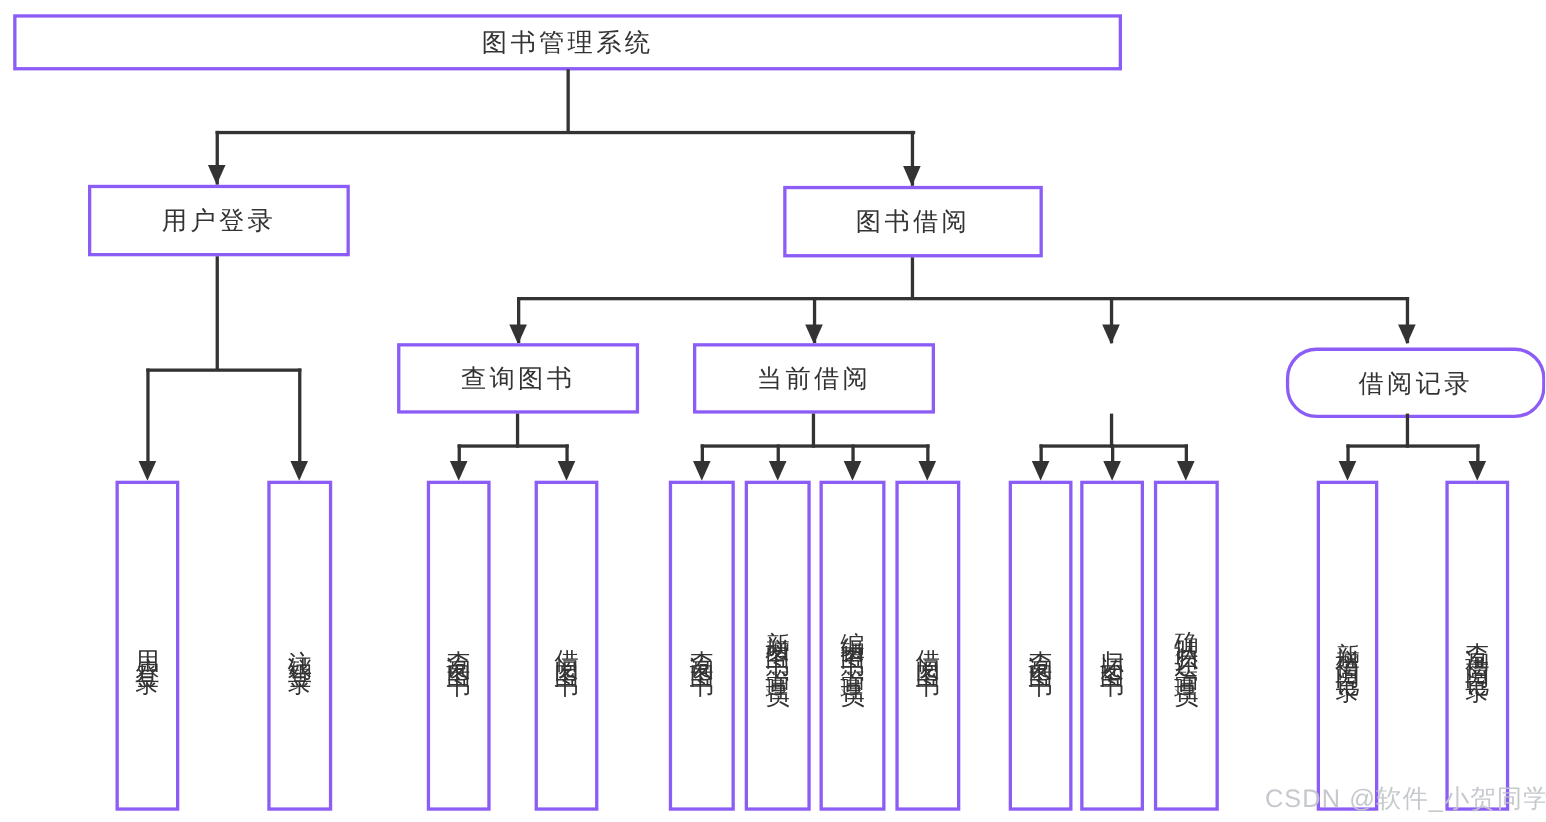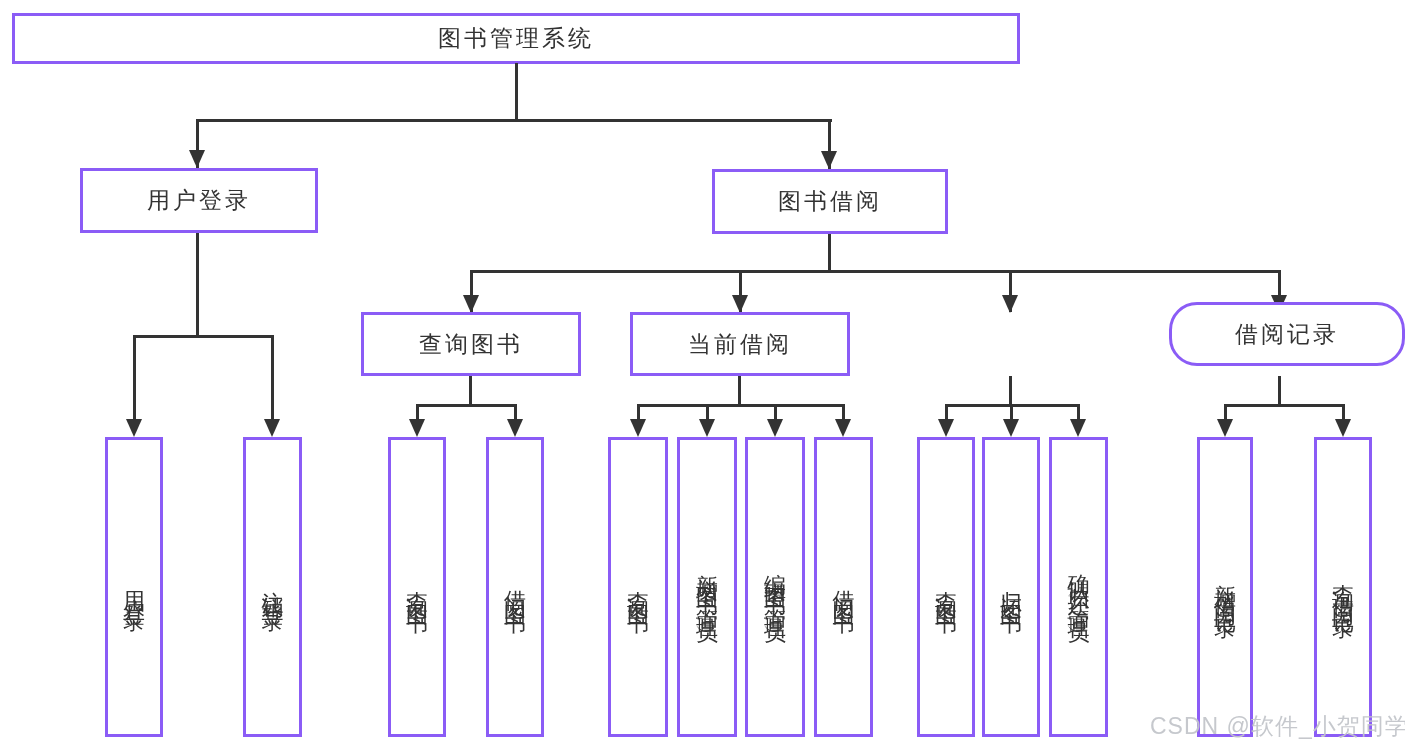--- a/index.html
+++ b/index.html
@@ -80,7 +80,7 @@
   <div class="box" style="left:630px;top:312px;width:220px;height:64px;">
     <span>当前借阅</span>
   </div>
-  <div class="box" style="left:1169px;top:302px;width:236px;height:64px;border-radius:28px;">
+  <div class="box" style="left:1169px;top:316px;width:236px;height:64px;border-radius:28px;">
     <span>借阅记录</span>
   </div>
 

